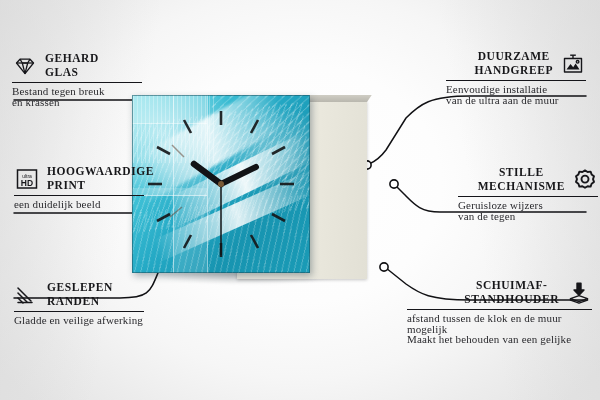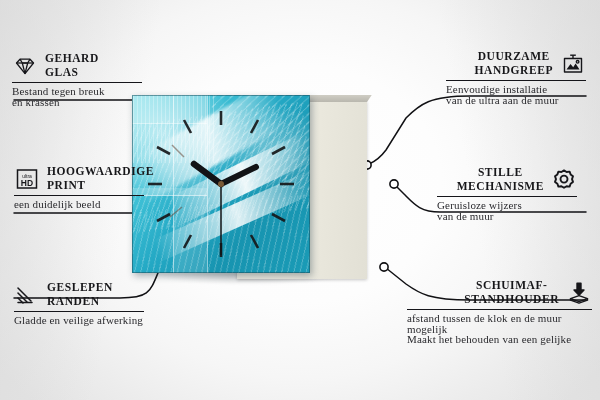--- a/index.html
+++ b/index.html
@@ -316,7 +316,7 @@
     </div>
   </div>
 
-  <div class="feat right" style="right:23px;top:166px;width:140px;">
+  <div class="feat right" style="right:2px;top:166px;width:140px;">
     <div class="head">
       <div class="titles">
         <div>STILLE</div>

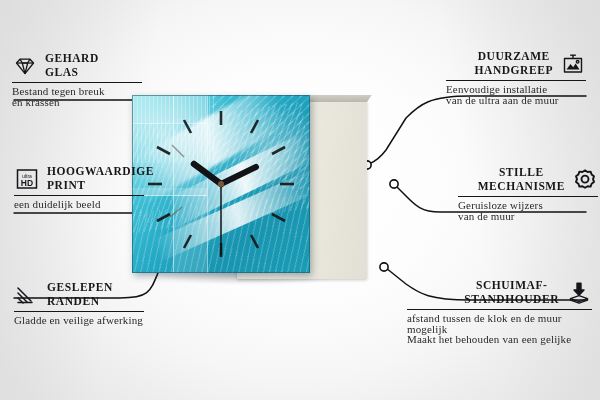--- a/index.html
+++ b/index.html
@@ -332,7 +332,7 @@
     <div class="rule"></div>
     <div class="desc">
       <div>Geruisloze wijzers</div>
-      <div>van de muur</div>
+      <div>van de tegen</div>
     </div>
   </div>
 

